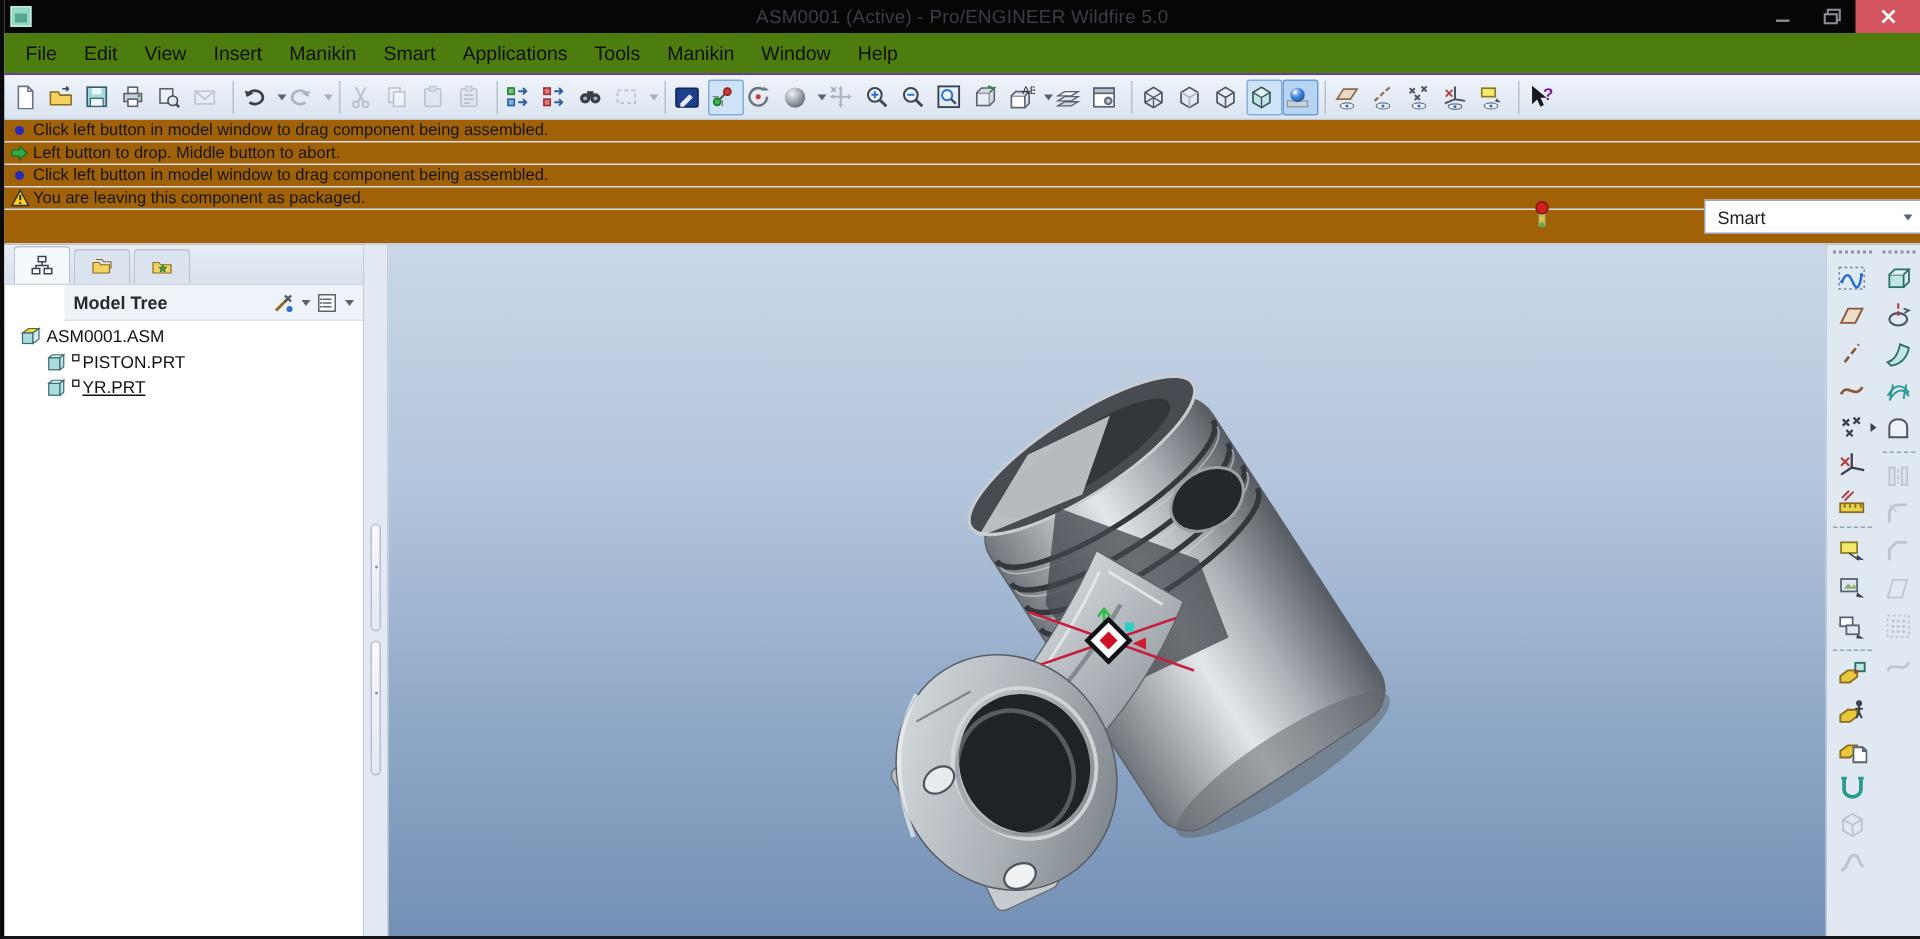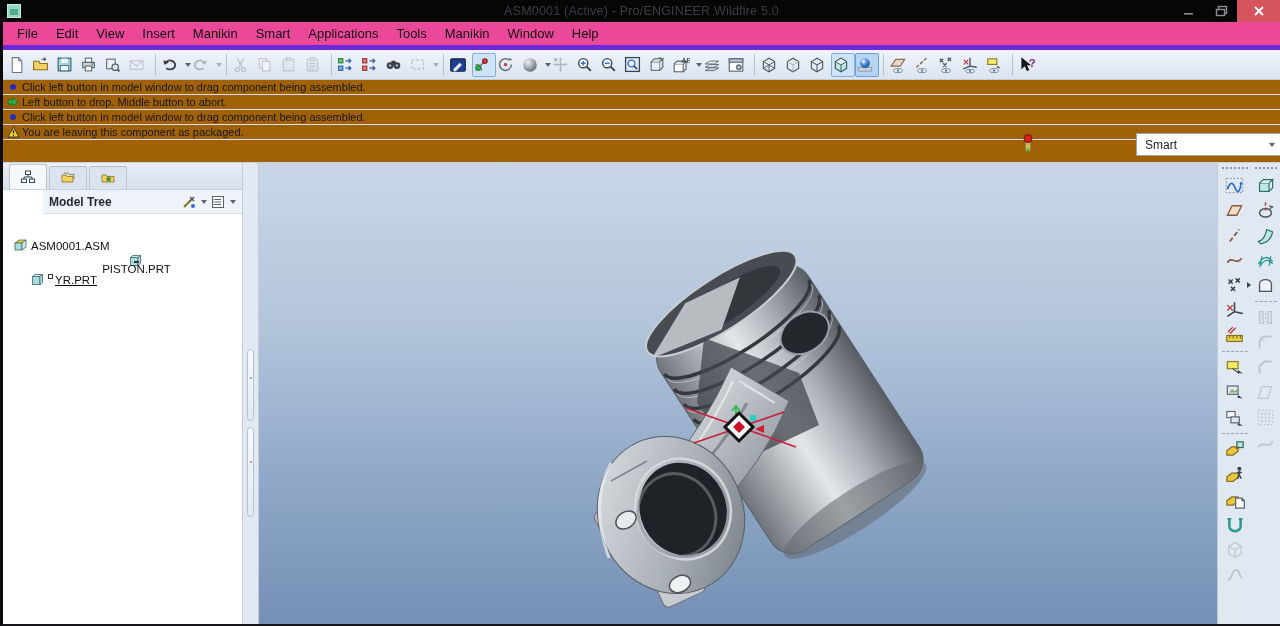--- a/index.html
+++ b/index.html
@@ -17,7 +17,7 @@
   .wbtn.close { width:43px; background:#d4545f; }
 
   
-  .menubar { height:28px; background:#ec4899; border-bottom:5px solid #6d28d9; display:flex; align-items:center; padding-left:5px; flex:0 0 28px; }
+  .menubar { height:28px; background:#4d7c0f; border-bottom:1px solid #6d28d9; display:flex; align-items:center; padding-left:5px; flex:0 0 28px; }
   .menuitem { font-size:13px; color:#111; padding:4px 9px; cursor:default; }
 
   

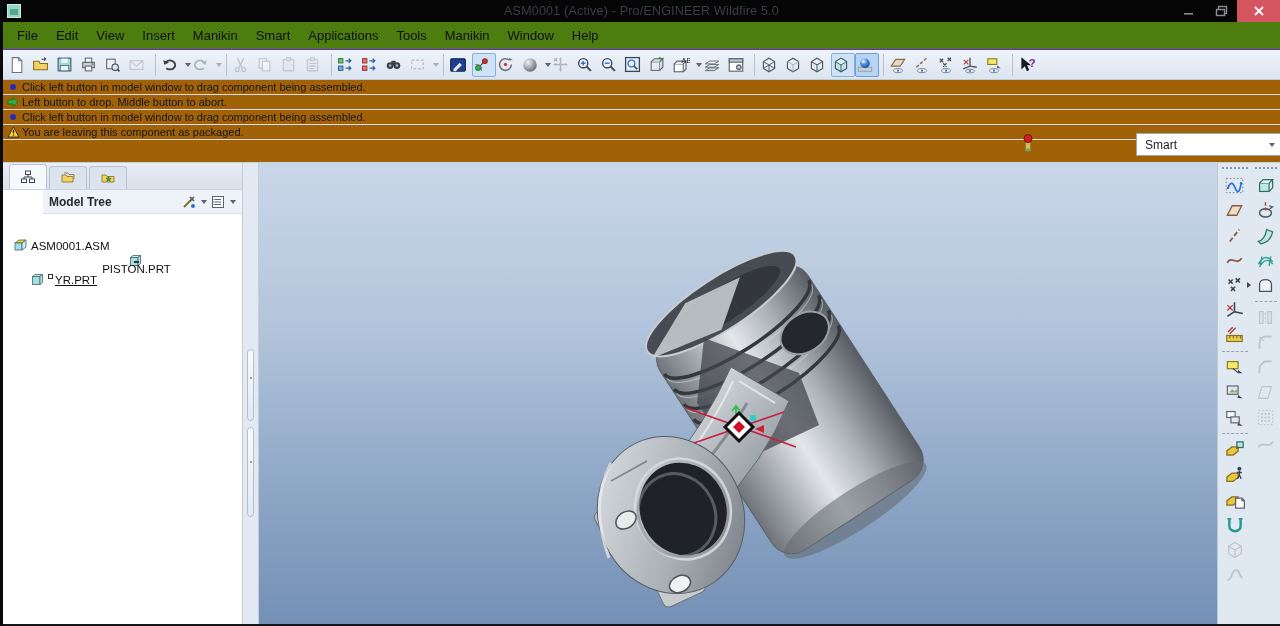--- a/index.html
+++ b/index.html
@@ -51,7 +51,7 @@
   .navheader .title { font-size:12px; font-weight:bold; color:#26292e; }
   .hicons { margin-left:auto; display:flex; align-items:center; gap:3px; }
   .hbtn { display:flex; align-items:center; }
-  .treearea { flex:1; padding-top:22px; border-top:1px solid #fff; }
+  .treearea { flex:1; padding-top:1px; border-top:1px solid #fff; }
   .trow { height:17px; display:flex; align-items:center; font-size:11.5px; color:#101114; }
   .trow .statussq { width:5px; height:5px; border:1px solid #333; background:#fff; margin:-6px 2px 0 1px; }
   .tico { margin-right:3px; display:flex; }

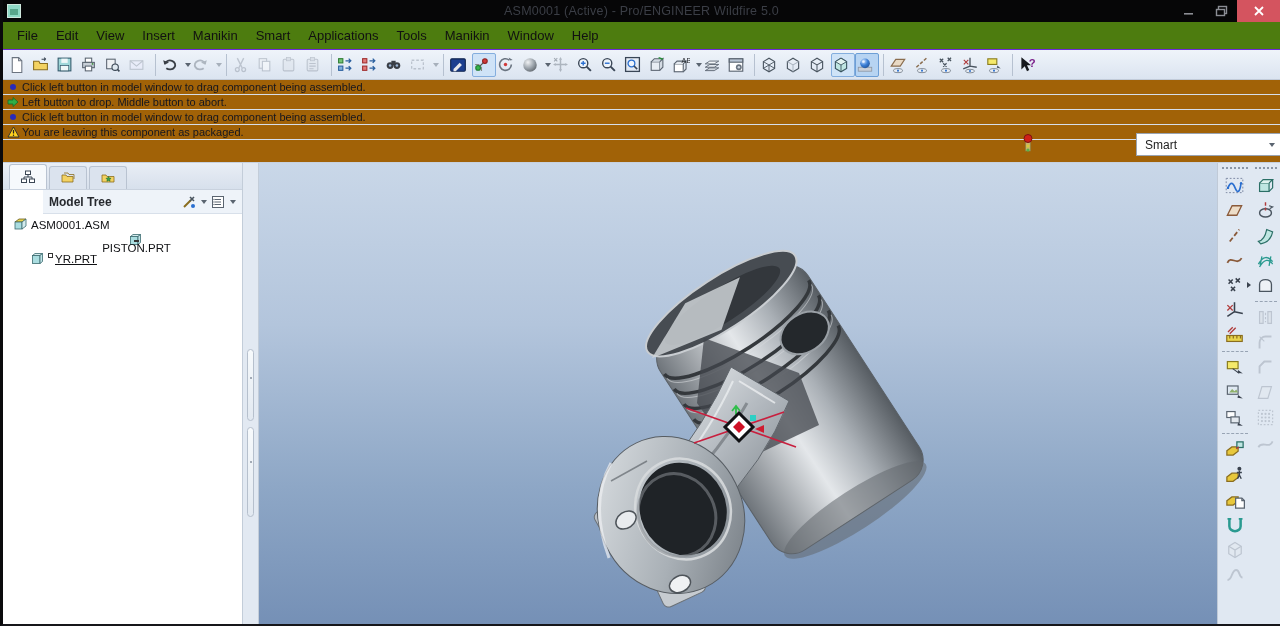--- a/index.html
+++ b/index.html
@@ -515,7 +515,7 @@
             </span>
           <span>ASM0001.ASM</span>
         </div>
-        <div class="trow" style="padding-left:28px;flex-direction:column;">
+        <div class="trow" style="padding-left:28px;">
           <span class="tico">
               <svg width="13" height="13" viewBox="0 0 13 13">
                 <rect x="1.5" y="3.5" width="7.5" height="8" fill="#aadde0" stroke="#3a6a6e" stroke-width=".8"></rect>

